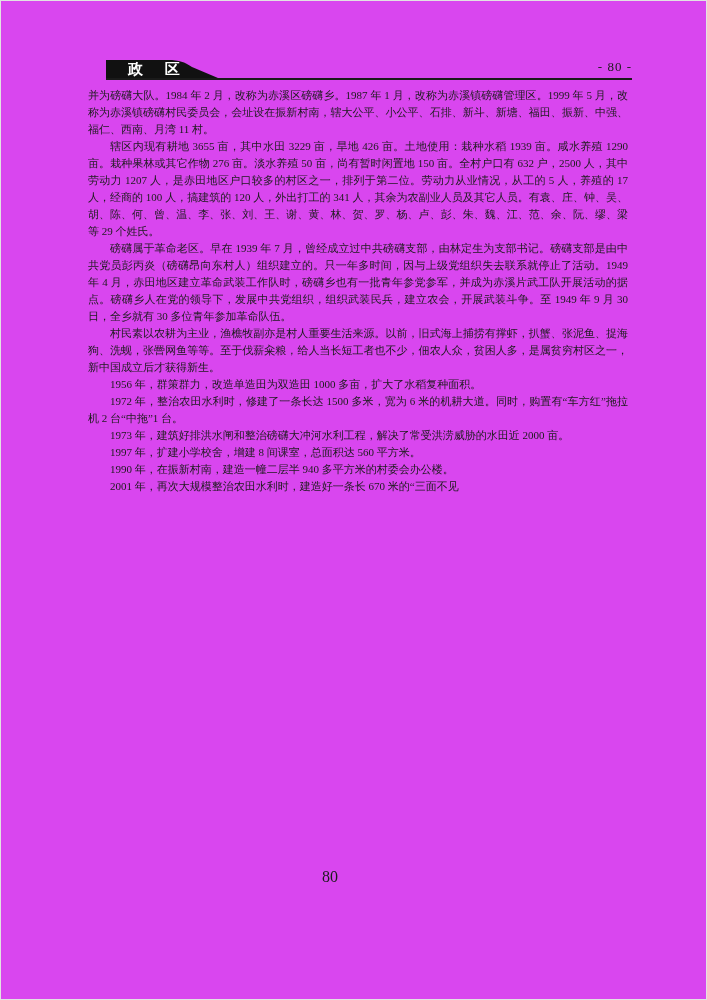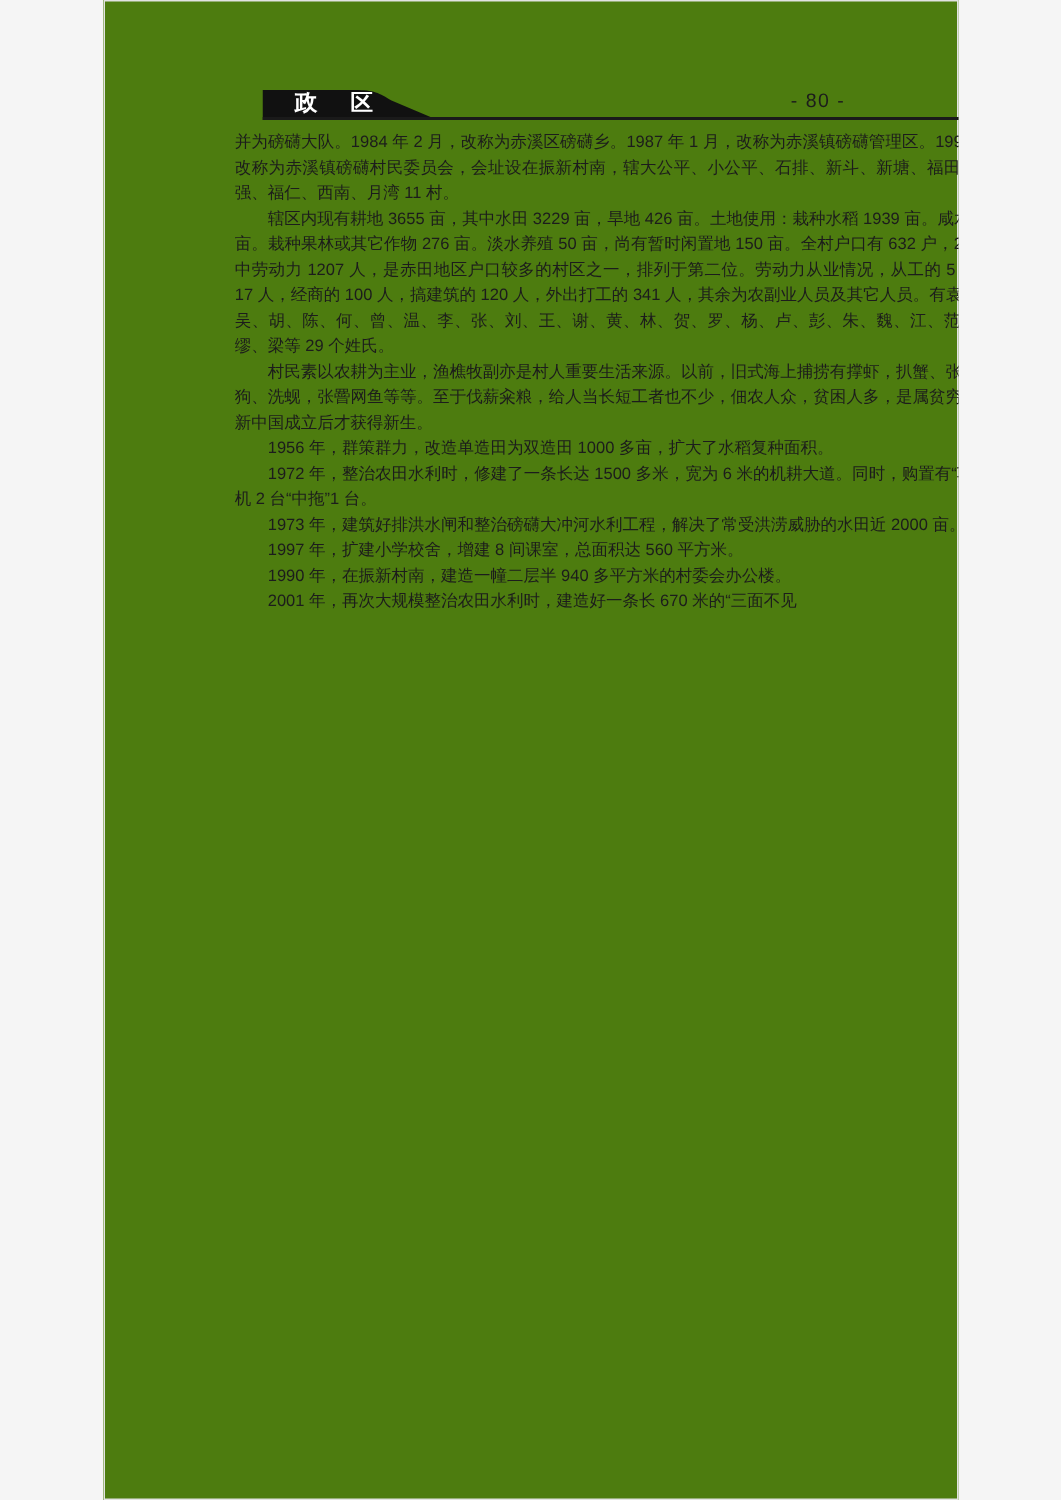--- a/index.html
+++ b/index.html
@@ -5,11 +5,11 @@
   html,body { margin:0; padding:0; background:#f5f5f5; }
   .page {
     position:relative;
-    width:570px; height:1000px;
+    width:707px; height:1000px;
     margin:0 auto;
-    background:#4d7c0f;
+    background:#d946ef;
     box-shadow: inset 0 0 0 1px #e2e2e2;
-    font-family:Liberation Sans, sans-serif;
+    font-family:Liberation Serif, serif;
     color:#1c1c1c;
     overflow:hidden;
   }

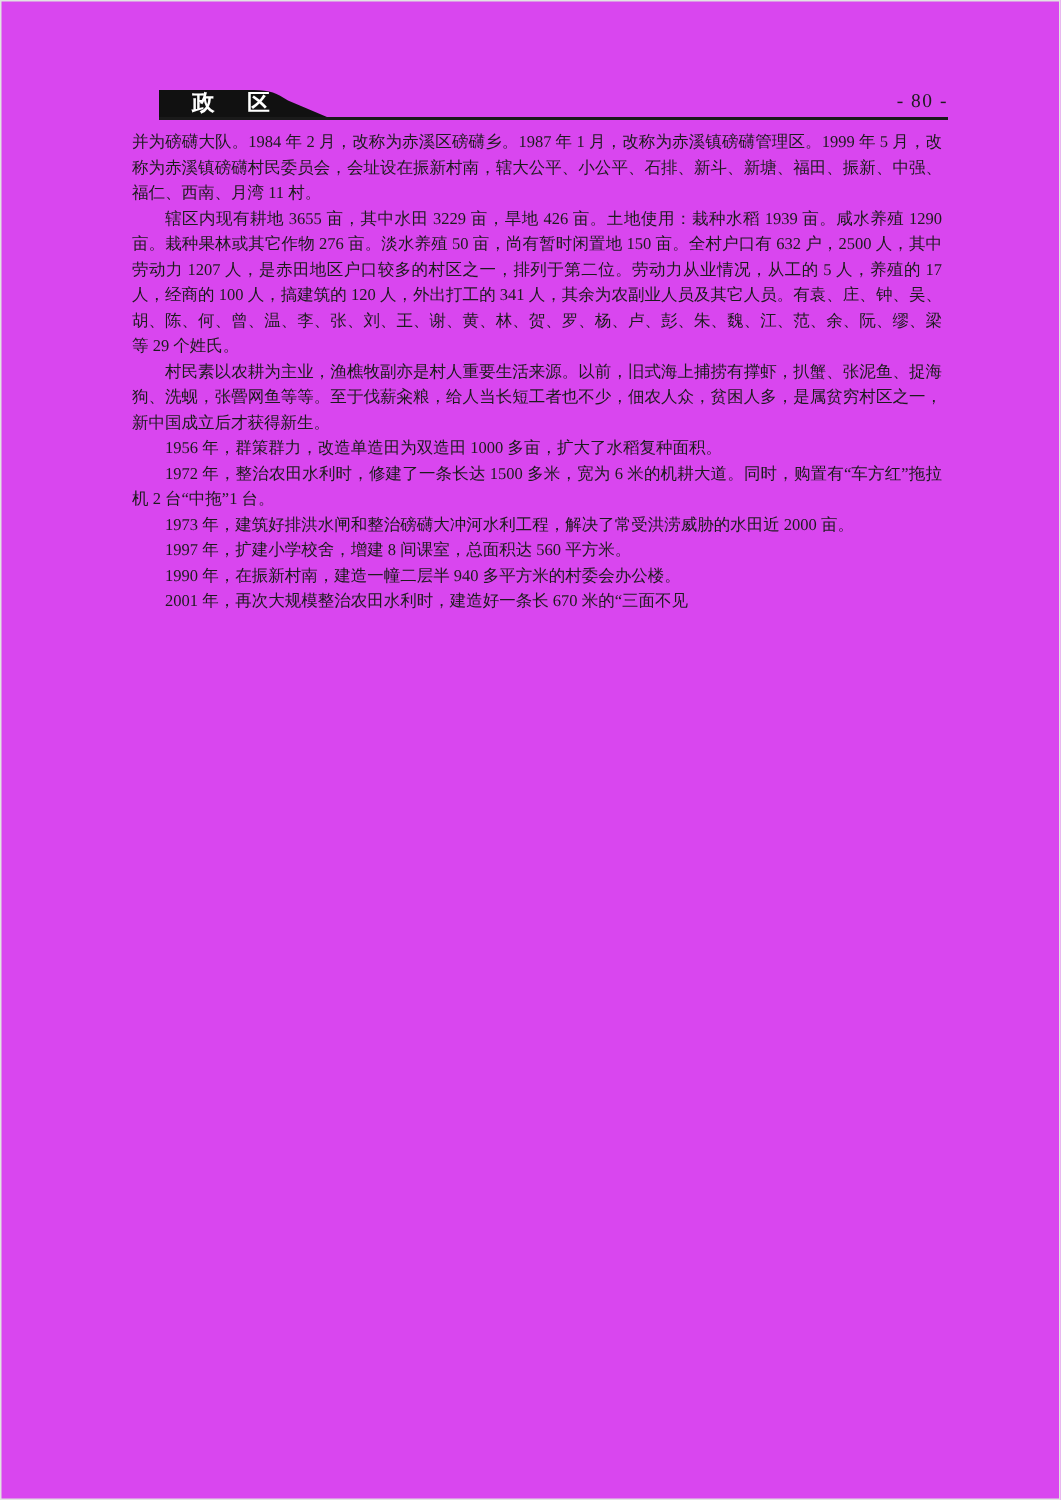--- a/index.html
+++ b/index.html
@@ -75,6 +75,7 @@
   <div class="content">
     <p class="para">并为磅礴大队。1984 年 2 月，改称为赤溪区磅礴乡。1987 年 1 月，改称为赤溪镇磅礴管理区。1999 年 5 月，改称为赤溪镇磅礴村民委员会，会址设在振新村南，辖大公平、小公平、石排、新斗、新塘、福田、振新、中强、福仁、西南、月湾 11 村。</p>
     <p class="para indent">辖区内现有耕地 3655 亩，其中水田 3229 亩，旱地 426 亩。土地使用：栽种水稻 1939 亩。咸水养殖 1290 亩。栽种果林或其它作物 276 亩。淡水养殖 50 亩，尚有暂时闲置地 150 亩。全村户口有 632 户，2500 人，其中劳动力 1207 人，是赤田地区户口较多的村区之一，排列于第二位。劳动力从业情况，从工的 5 人，养殖的 17 人，经商的 100 人，搞建筑的 120 人，外出打工的 341 人，其余为农副业人员及其它人员。有袁、庄、钟、吴、胡、陈、何、曾、温、李、张、刘、王、谢、黄、林、贺、罗、杨、卢、彭、朱、魏、江、范、余、阮、缪、梁等 29 个姓氏。</p>
+    <p class="para indent">磅礴属于革命老区。早在 1939 年 7 月，曾经成立过中共磅礴支部，由林定生为支部书记。磅礴支部是由中共党员彭丙炎（磅礴昂向东村人）组织建立的。只一年多时间，因与上级党组织失去联系就停止了活动。1949 年 4 月，赤田地区建立革命武装工作队时，磅礴乡也有一批青年参党参军，并成为赤溪片武工队开展活动的据点。磅礴乡人在党的领导下，发展中共党组织，组织武装民兵，建立农会，开展武装斗争。至 1949 年 9 月 30 日，全乡就有 30 多位青年参加革命队伍。</p>
     <p class="para indent">村民素以农耕为主业，渔樵牧副亦是村人重要生活来源。以前，旧式海上捕捞有撑虾，扒蟹、张泥鱼、捉海狗、洗蚬，张罾网鱼等等。至于伐薪籴粮，给人当长短工者也不少，佃农人众，贫困人多，是属贫穷村区之一，新中国成立后才获得新生。</p>
     <p class="para indent">1956 年，群策群力，改造单造田为双造田 1000 多亩，扩大了水稻复种面积。</p>
     <p class="para indent">1972 年，整治农田水利时，修建了一条长达 1500 多米，宽为 6 米的机耕大道。同时，购置有“车方红”拖拉机 2 台“中拖”1 台。</p>

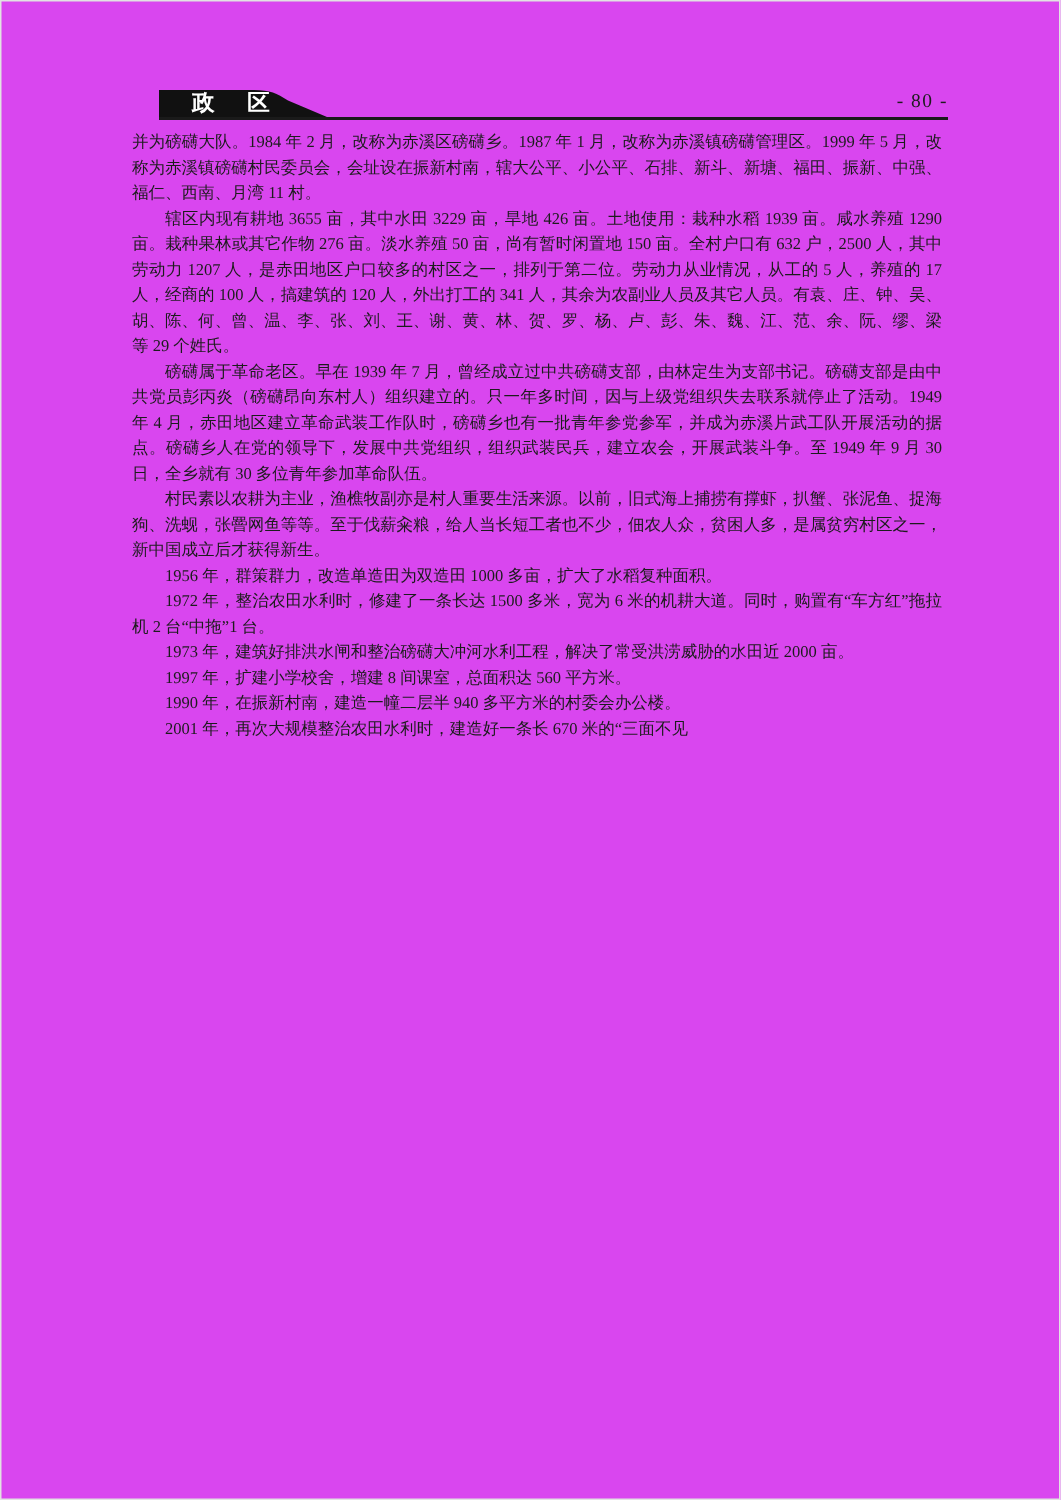--- a/index.html
+++ b/index.html
@@ -85,6 +85,7 @@
     <p class="para indent">2001 年，再次大规模整治农田水利时，建造好一条长 670 米的“三面不见</p>
   </div>
 
+  <div class="page-number">80</div>
 
 </div>
 

